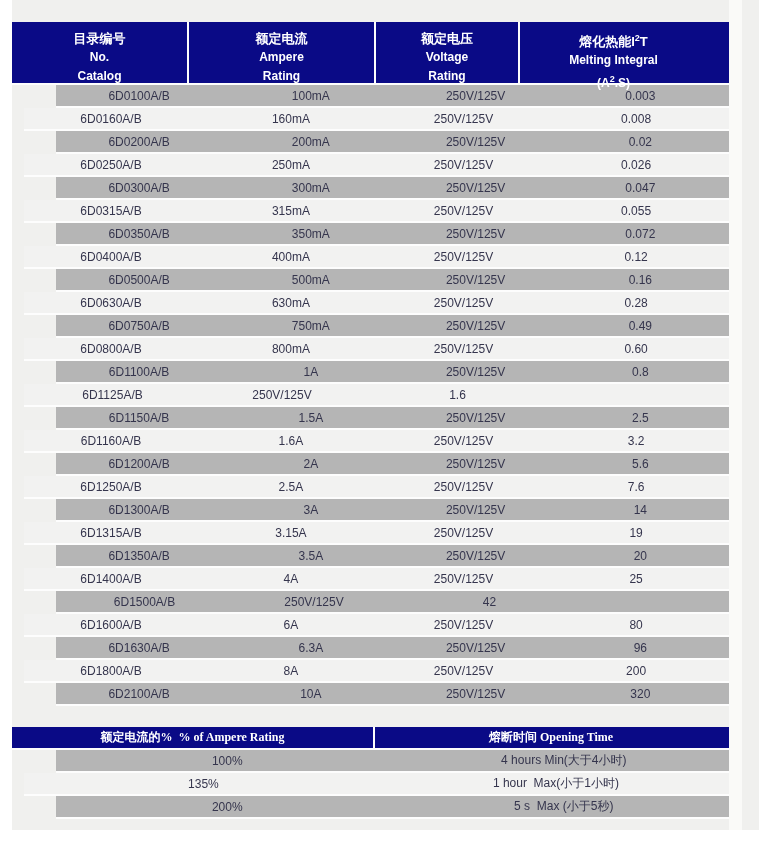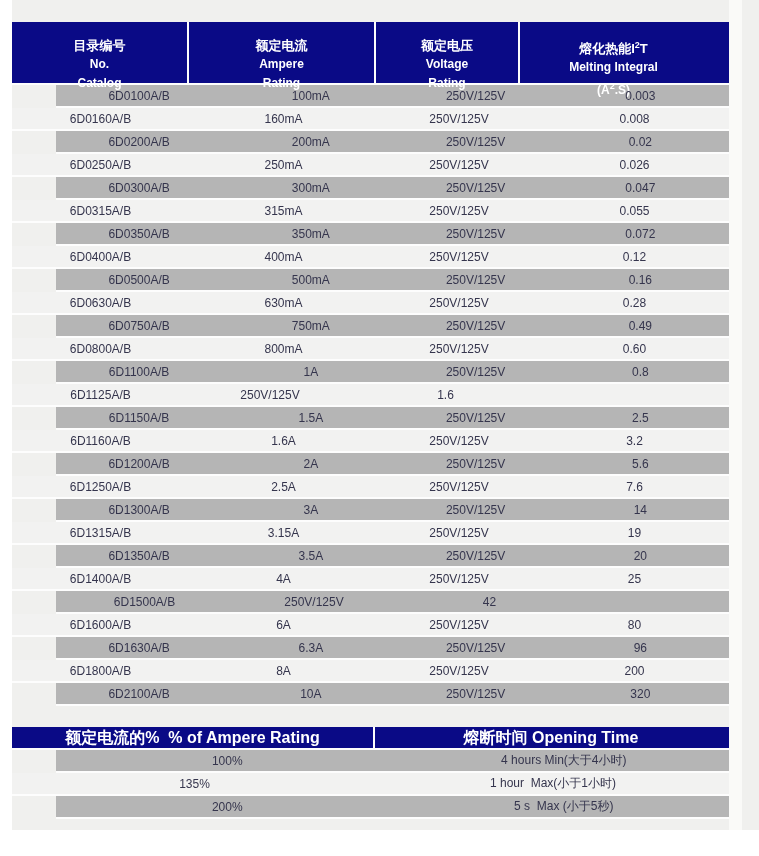--- a/index.html
+++ b/index.html
@@ -47,7 +47,7 @@
   .t-header .hcell {
     box-sizing: border-box;
     height: 61px;
-    padding-top: 14px;
+    padding-top: 7px;
     color: var(--header-text, #ffffff);
     font-weight: bold;
     font-size: 12px;

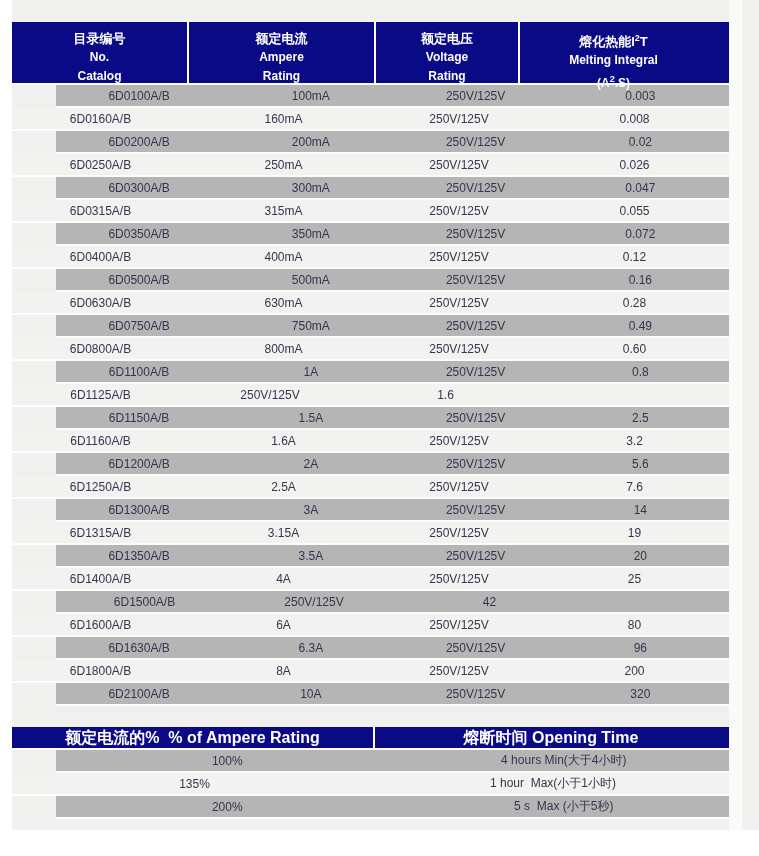--- a/index.html
+++ b/index.html
@@ -75,7 +75,7 @@
     align-items: center;
   }
   .row-gray  { background: var(--row-gray, #b5b5b5); margin-left: 44px; }
-  .row-light { background: var(--row-light, #f2f2f1); }
+  .row-light { background: var(--row-light, #f2f2f1); margin-left: 12px; }
   .t-row .cell {
     box-sizing: border-box;
     font-size: 12px;

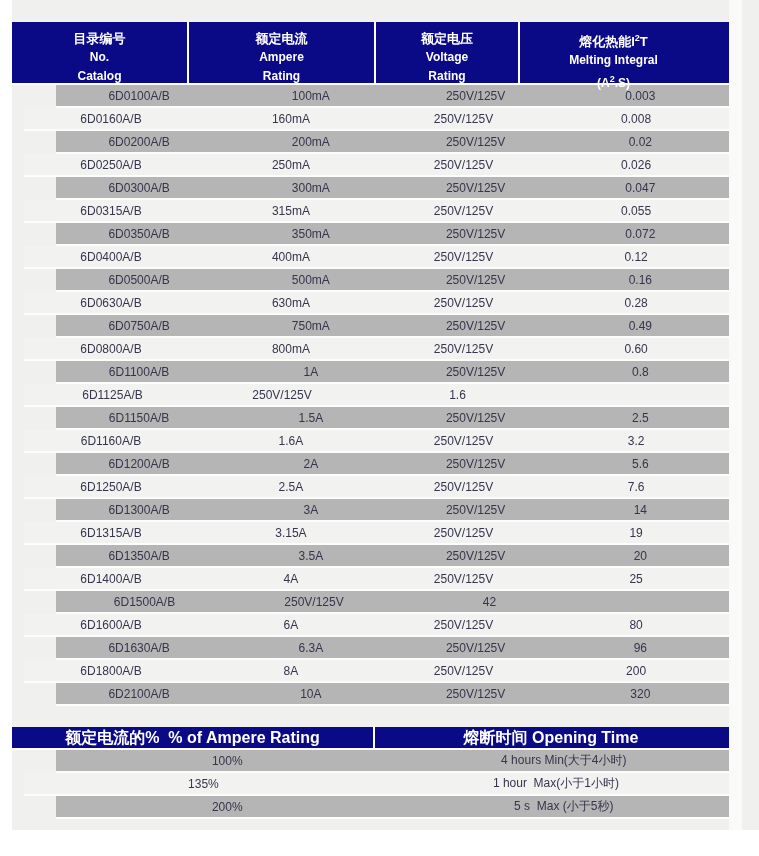--- a/index.html
+++ b/index.html
@@ -101,10 +101,11 @@
     line-height: 21px;
     color: var(--header-text, #ffffff);
     font-weight: bold;
-    font-size: 16px;
+    font-size: 12px;
     text-align: center;
     border-right: 2px solid #fdfdfd;
     white-space: pre;
+    font-family: Liberation Serif, serif;
   }
   .ot-header .hcell:last-child { border-right: none; }
   .ot-col-0 { width: 365px; }

